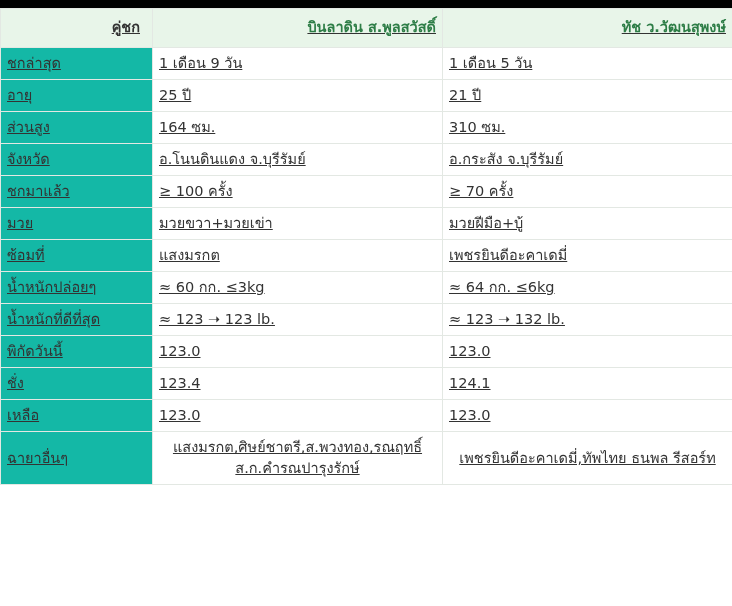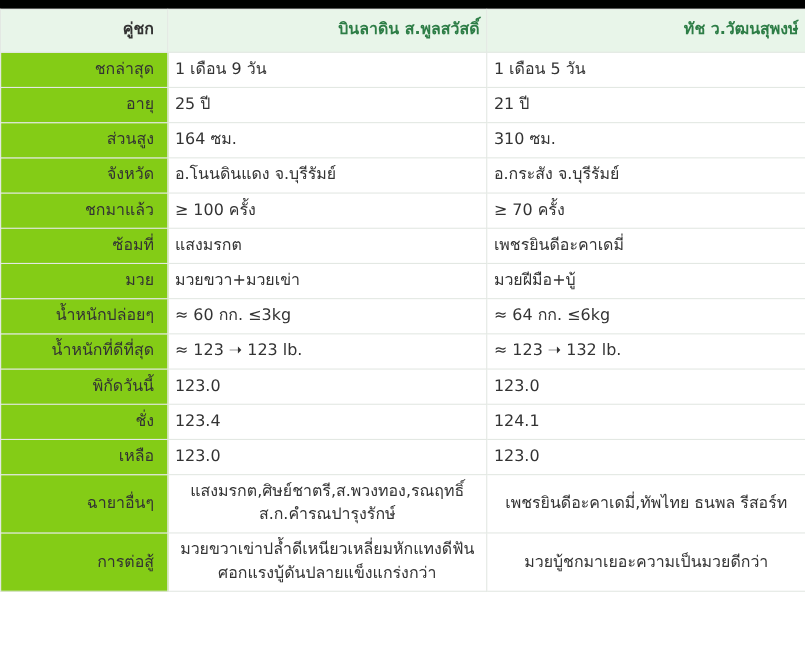--- a/index.html
+++ b/index.html
@@ -23,6 +23,7 @@
     width: 732px;
     border-collapse: collapse;
     table-layout: fixed;
+    text-decoration: underline;
   }
   table.compare col.c0 { width: 152px; }
   table.compare col.c1 { width: 290px; }

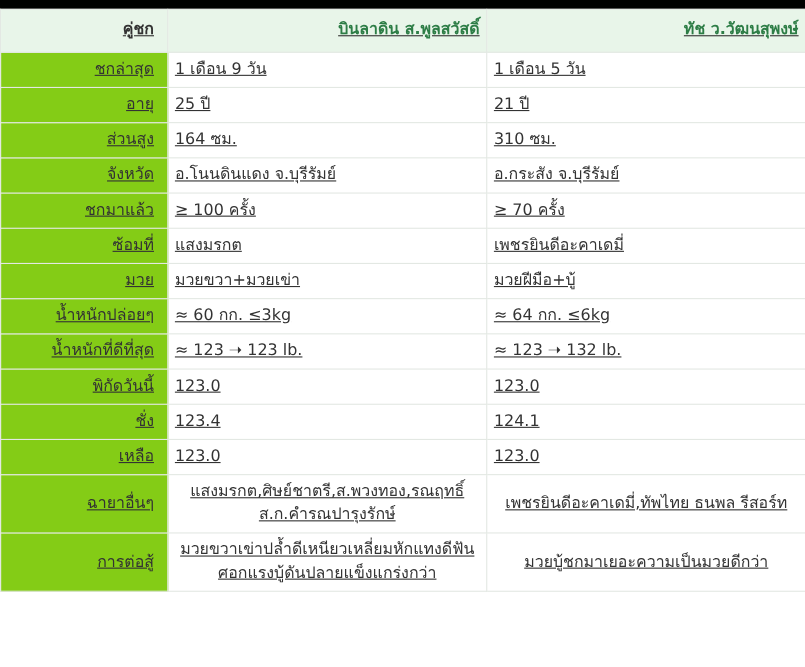--- a/index.html
+++ b/index.html
@@ -50,10 +50,10 @@
     padding-right: 12px;
   }
   tbody th.rowlabel {
-    background: #84cc16;
+    background: #14b8a6;
     color: #333333;
     font-weight: normal;
-    text-align: right;
+    text-align: left;
     padding-right: 12px;
     white-space: nowrap;
   }

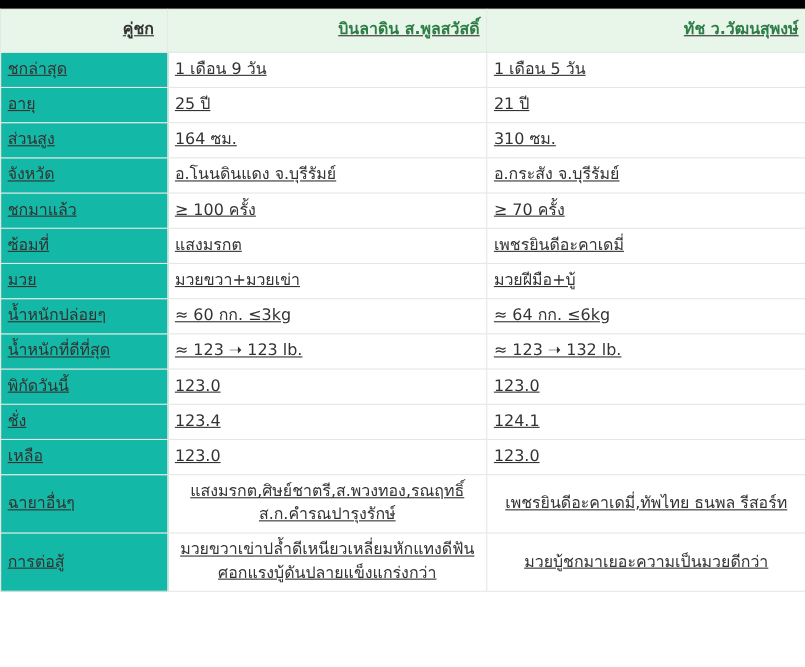--- a/index.html
+++ b/index.html
@@ -113,14 +113,14 @@
       <td class="val">≥ 70 ครั้ง</td>
     </tr>
     <tr>
+      <th class="rowlabel">มวย</th>
+      <td class="val">มวยขวา+มวยเข่า</td>
+      <td class="val">มวยฝีมือ+บู้</td>
+    </tr>
+    <tr>
       <th class="rowlabel">ซ้อมที่</th>
       <td class="val">แสงมรกต</td>
       <td class="val">เพชรยินดีอะคาเดมี่</td>
-    </tr>
-    <tr>
-      <th class="rowlabel">มวย</th>
-      <td class="val">มวยขวา+มวยเข่า</td>
-      <td class="val">มวยฝีมือ+บู้</td>
     </tr>
     <tr>
       <th class="rowlabel">น้ำหนักปล่อยๆ</th>

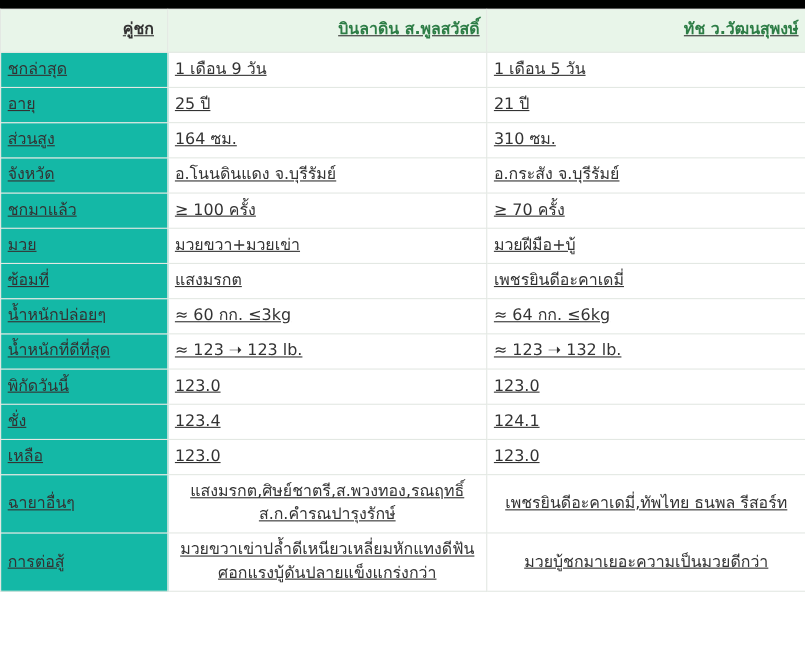--- a/index.html
+++ b/index.html
@@ -152,11 +152,6 @@
       <td class="val wrap">แสงมรกต,ศิษย์ชาตรี,ส.พวงทอง,รณฤทธิ์ ส.ก.คำรณปารุงรักษ์</td>
       <td class="val wrap">เพชรยินดีอะคาเดมี่,ทัพไทย ธนพล รีสอร์ท</td>
     </tr>
-    <tr class="tall">
-      <th class="rowlabel">การต่อสู้</th>
-      <td class="val wrap">มวยขวาเข่าปล้ำดีเหนียวเหลี่ยมหักแทงดีฟันศอกแรงบู้ดันปลายแข็งแกร่งกว่า</td>
-      <td class="val wrap">มวยบู้ชกมาเยอะความเป็นมวยดีกว่า</td>
-    </tr>
   </tbody>
 </table>
 

